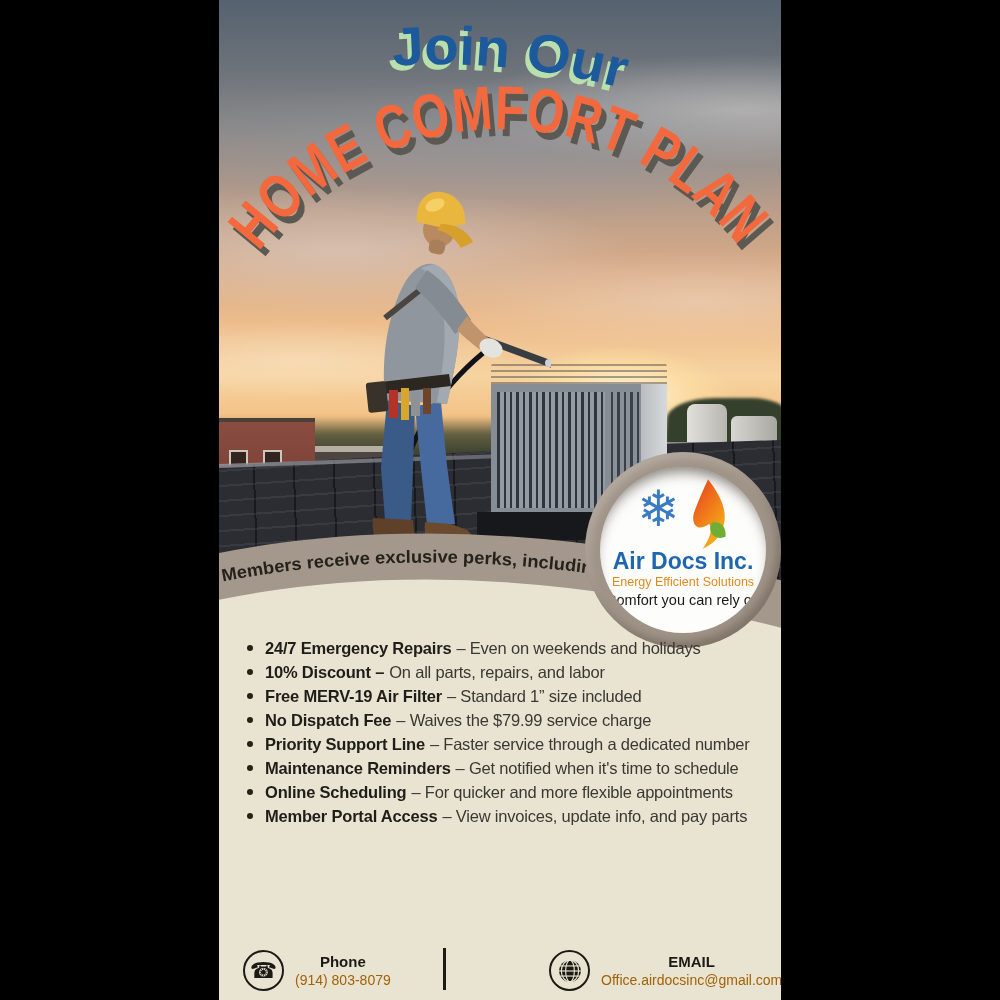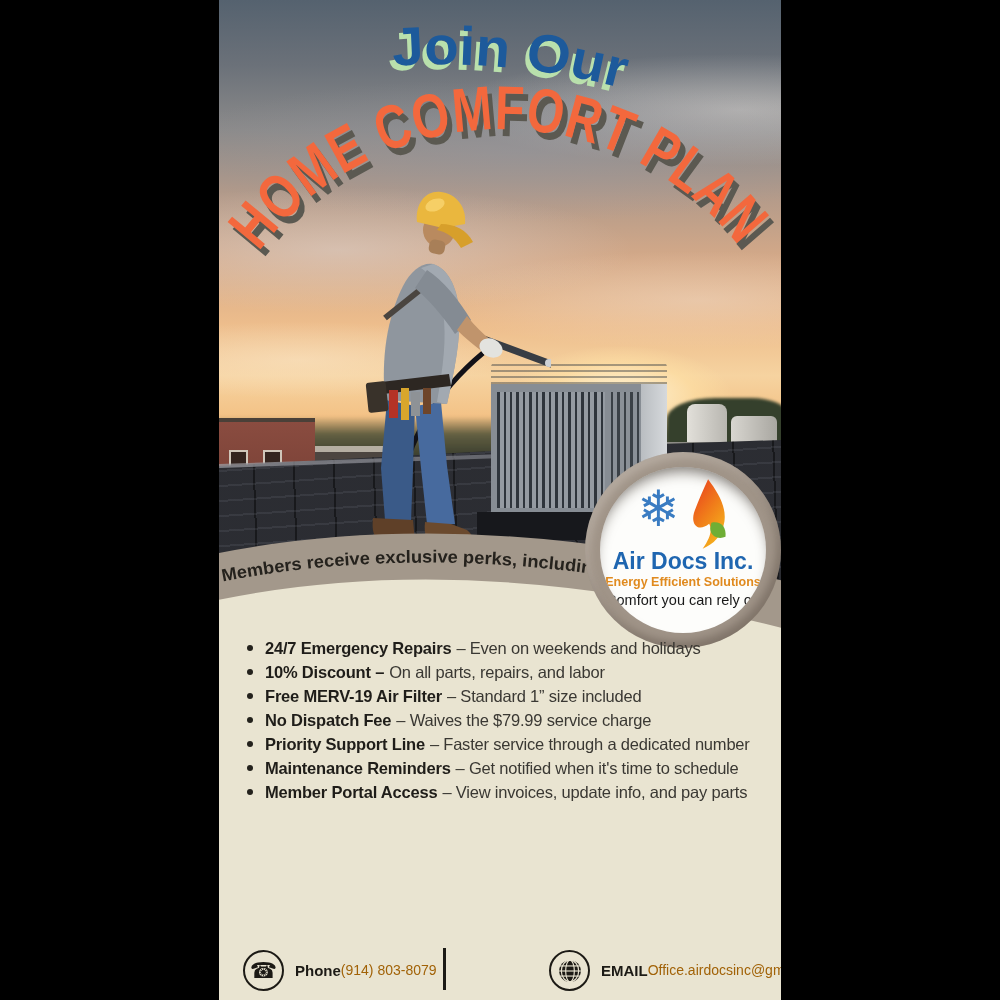--- a/index.html
+++ b/index.html
@@ -68,7 +68,7 @@
     font-family:"DejaVu Sans",sans-serif;}
   .flame-svg{position:absolute;right:0;top:-2px;width:44px;height:74px;}
   .logo-company{font-size:23px;font-weight:bold;color:#1f66b0;margin-top:-3px;white-space:nowrap;}
-  .logo-tag1{font-size:12.5px;font-weight:bold;color:#e08a1e;margin-top:0;white-space:nowrap;}
+  .logo-tag1{font-size:12.5px;font-weight:normal;color:#e08a1e;margin-top:0;white-space:nowrap;}
   .logo-tag2{font-size:14.5px;color:#191919;margin-top:3px;white-space:nowrap;}
 
   

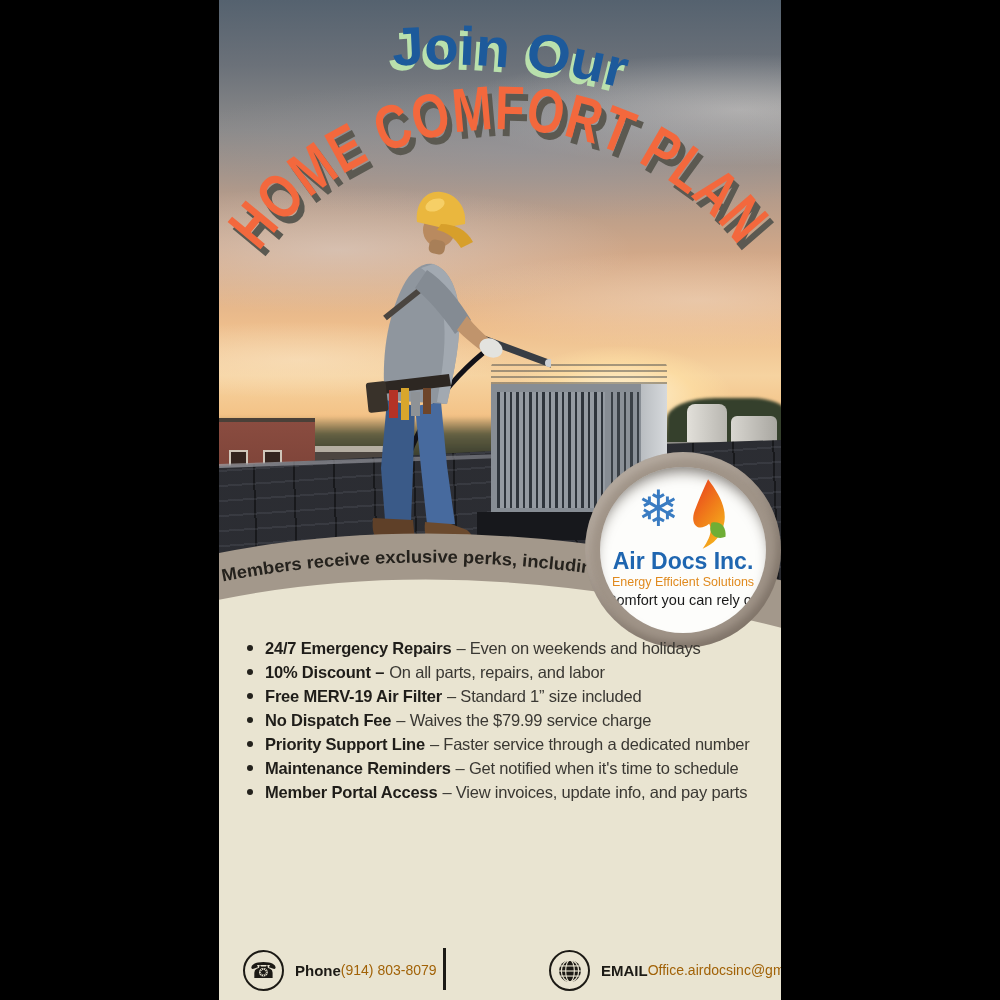--- a/index.html
+++ b/index.html
@@ -207,6 +207,7 @@
       <div class="perk"><span class="t">No Dispatch Fee</span><span class="d">– Waives the $79.99 service charge</span></div>
       <div class="perk"><span class="t">Priority Support Line</span><span class="d">– Faster service through a dedicated number</span></div>
       <div class="perk"><span class="t">Maintenance Reminders</span><span class="d">– Get notified when it's time to schedule</span></div>
+      <div class="perk"><span class="t">Online Scheduling</span><span class="d">– For quicker and more flexible appointments</span></div>
       <div class="perk"><span class="t">Member Portal Access</span><span class="d">– View invoices, update info, and pay parts</span></div>
     </div>
 

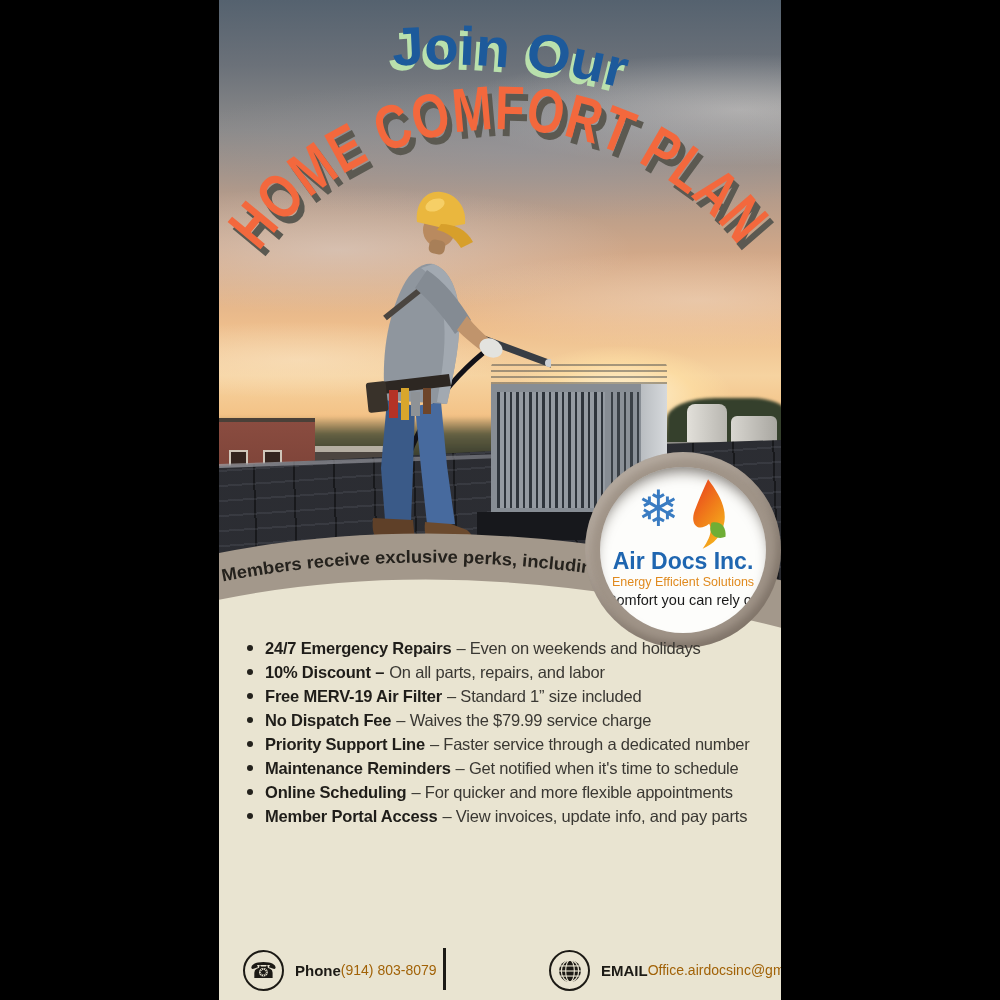--- a/index.html
+++ b/index.html
@@ -85,7 +85,7 @@
   .f-icon{width:37px;height:37px;border:2.5px solid #1c1a15;border-radius:50%;flex:0 0 auto;
     display:flex;align-items:center;justify-content:center;font-size:22px;line-height:1;
     font-family:"DejaVu Sans",sans-serif;}
-  .f-text{display:flex;flex-direction:row;justify-content:center;}
+  .f-text{display:flex;flex-direction:column;justify-content:center;align-items:center;}
   .f-label{font-size:15px;font-weight:bold;line-height:19px;}
   .f-value{font-size:14px;line-height:19px;color:#a16207;}
   .f-div{position:absolute;left:224px;top:2px;width:3px;height:42px;background:#1c1a15;}

